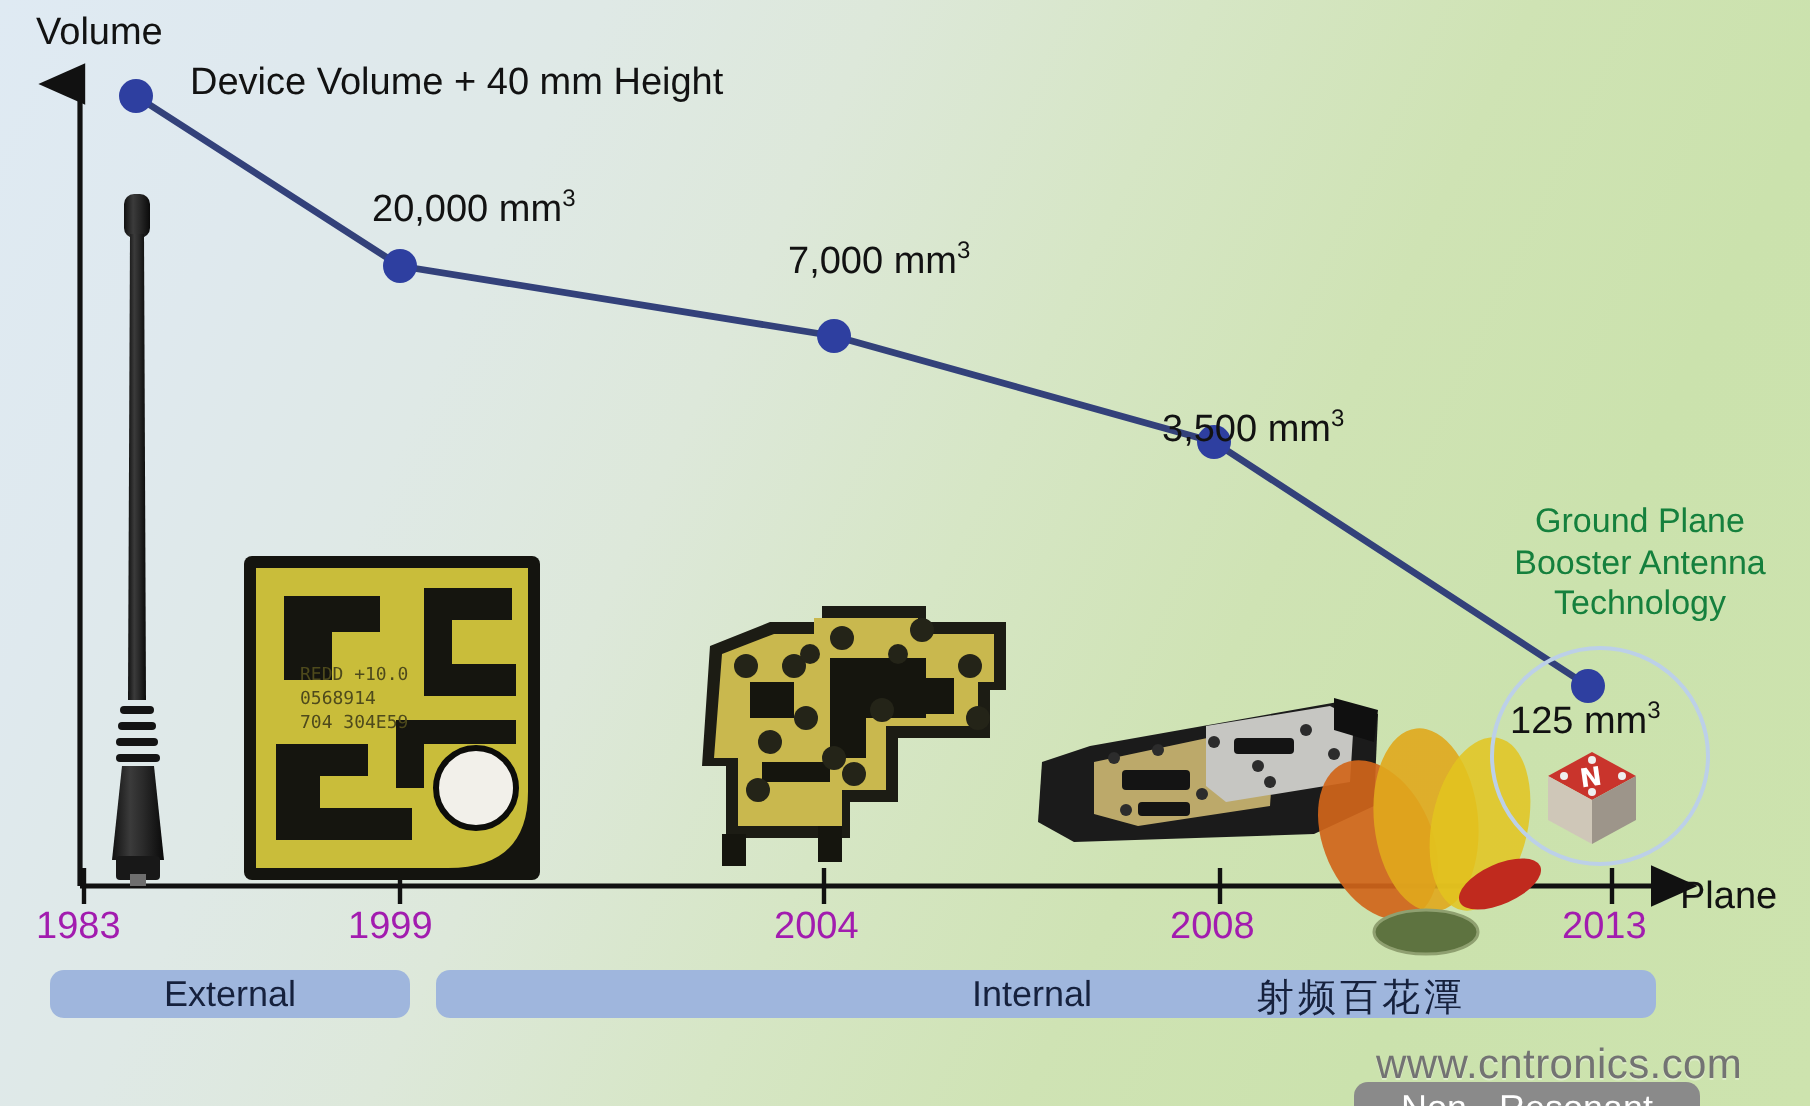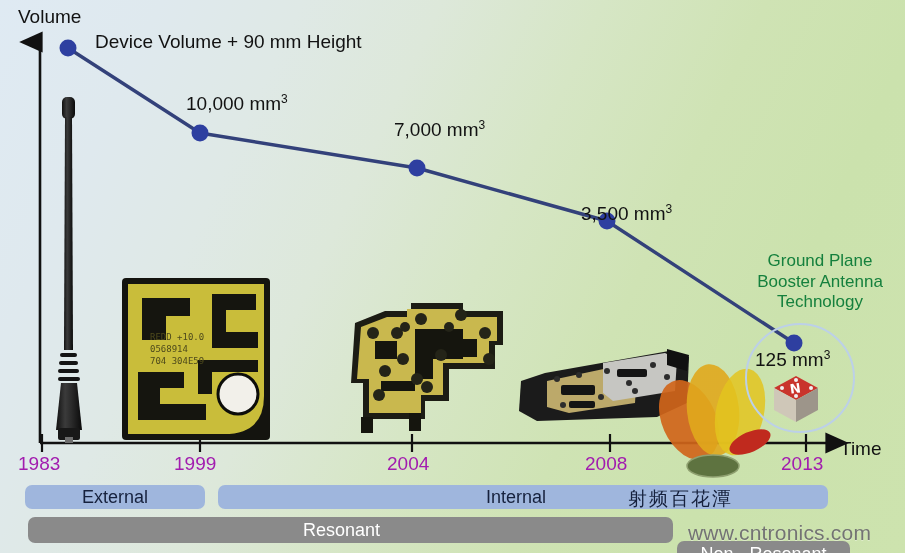--- a/index.html
+++ b/index.html
@@ -242,7 +242,7 @@
 
   <div class="lbl" id="volume-label">Volume</div>
   <div class="lbl" id="time-label">Time</div>
-  <div class="lbl" id="headline-label">Device Volume + 90 mm Height</div>
+  <div class="lbl" id="headline-label">Device Volume + 40 mm Height</div>
 
   <div class="lbl val-label" id="val-10000"><span>10,000 </span><span>mm</span><span class="sup">3</span></div>
 

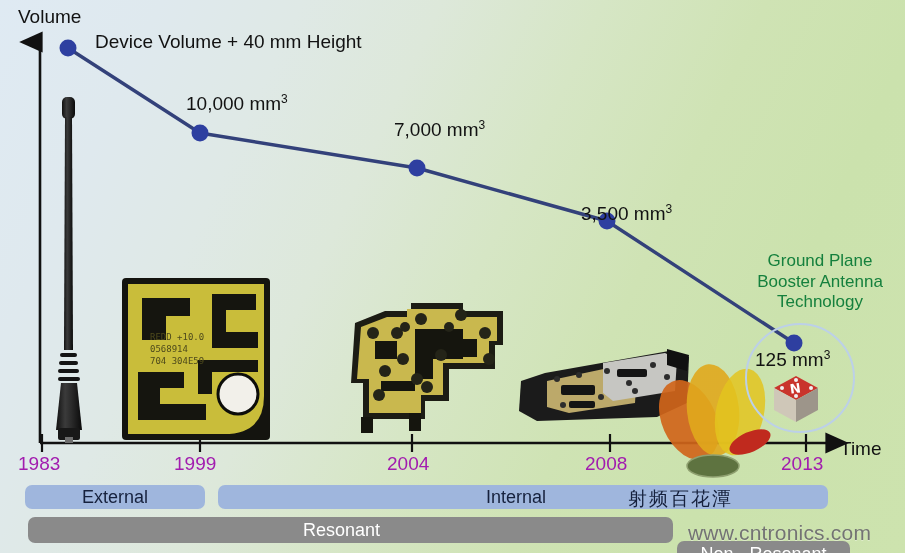--- a/index.html
+++ b/index.html
@@ -244,7 +244,7 @@
   <div class="lbl" id="time-label">Time</div>
   <div class="lbl" id="headline-label">Device Volume + 40 mm Height</div>
 
-  <div class="lbl val-label" id="val-10000"><span>10,000 </span><span>mm</span><span class="sup">3</span></div>
+  <div class="lbl val-label" id="val-10000"><span>20,000 </span><span>mm</span><span class="sup">3</span></div>
 
   <div class="lbl val-label" id="val-7000"><span>7,000 </span><span>mm</span><span class="sup">3</span></div>
 

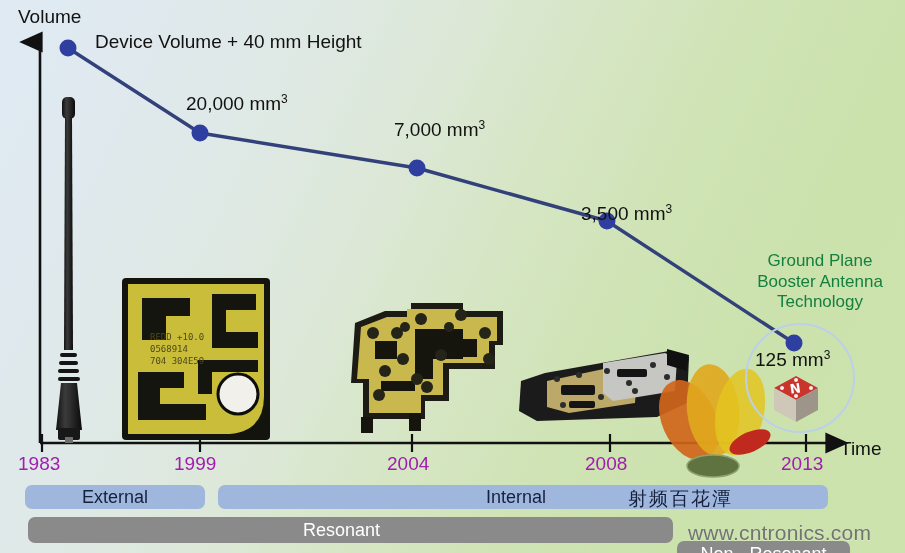--- a/index.html
+++ b/index.html
@@ -241,7 +241,7 @@
   <div id="highlight-circle"></div>
 
   <div class="lbl" id="volume-label">Volume</div>
-  <div class="lbl" id="time-label">Time</div>
+  <div class="lbl" id="time-label">Plane</div>
   <div class="lbl" id="headline-label">Device Volume + 40 mm Height</div>
 
   <div class="lbl val-label" id="val-10000"><span>20,000 </span><span>mm</span><span class="sup">3</span></div>

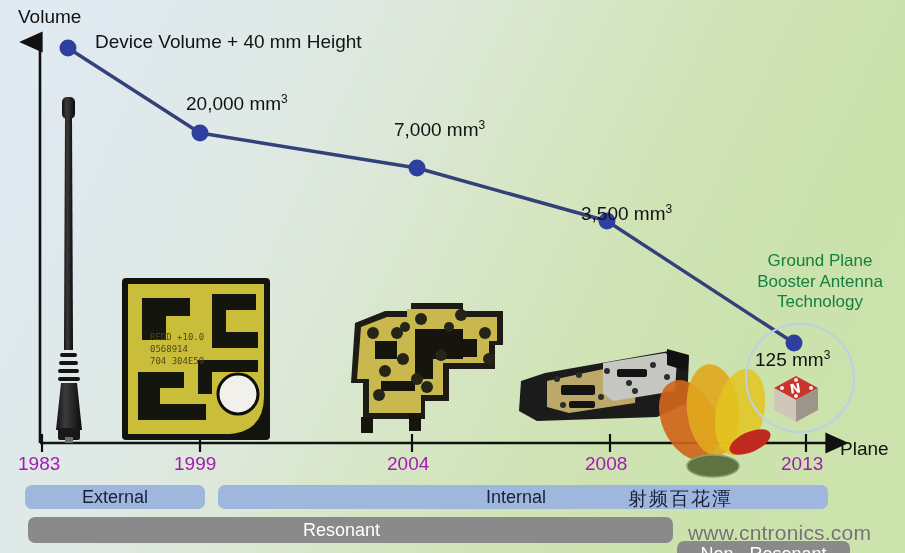--- a/index.html
+++ b/index.html
@@ -271,9 +271,6 @@
   </div>
   <div id="bar-cn-text">射频百花潭</div>
 
-  <div class="bar bar-gray" id="bar-resonant">
-    <span class="inner-text">Resonant</span>
-  </div>
 
   <div class="bar bar-gray" id="bar-nonresonant">
     <span>Non - Resonant</span>

